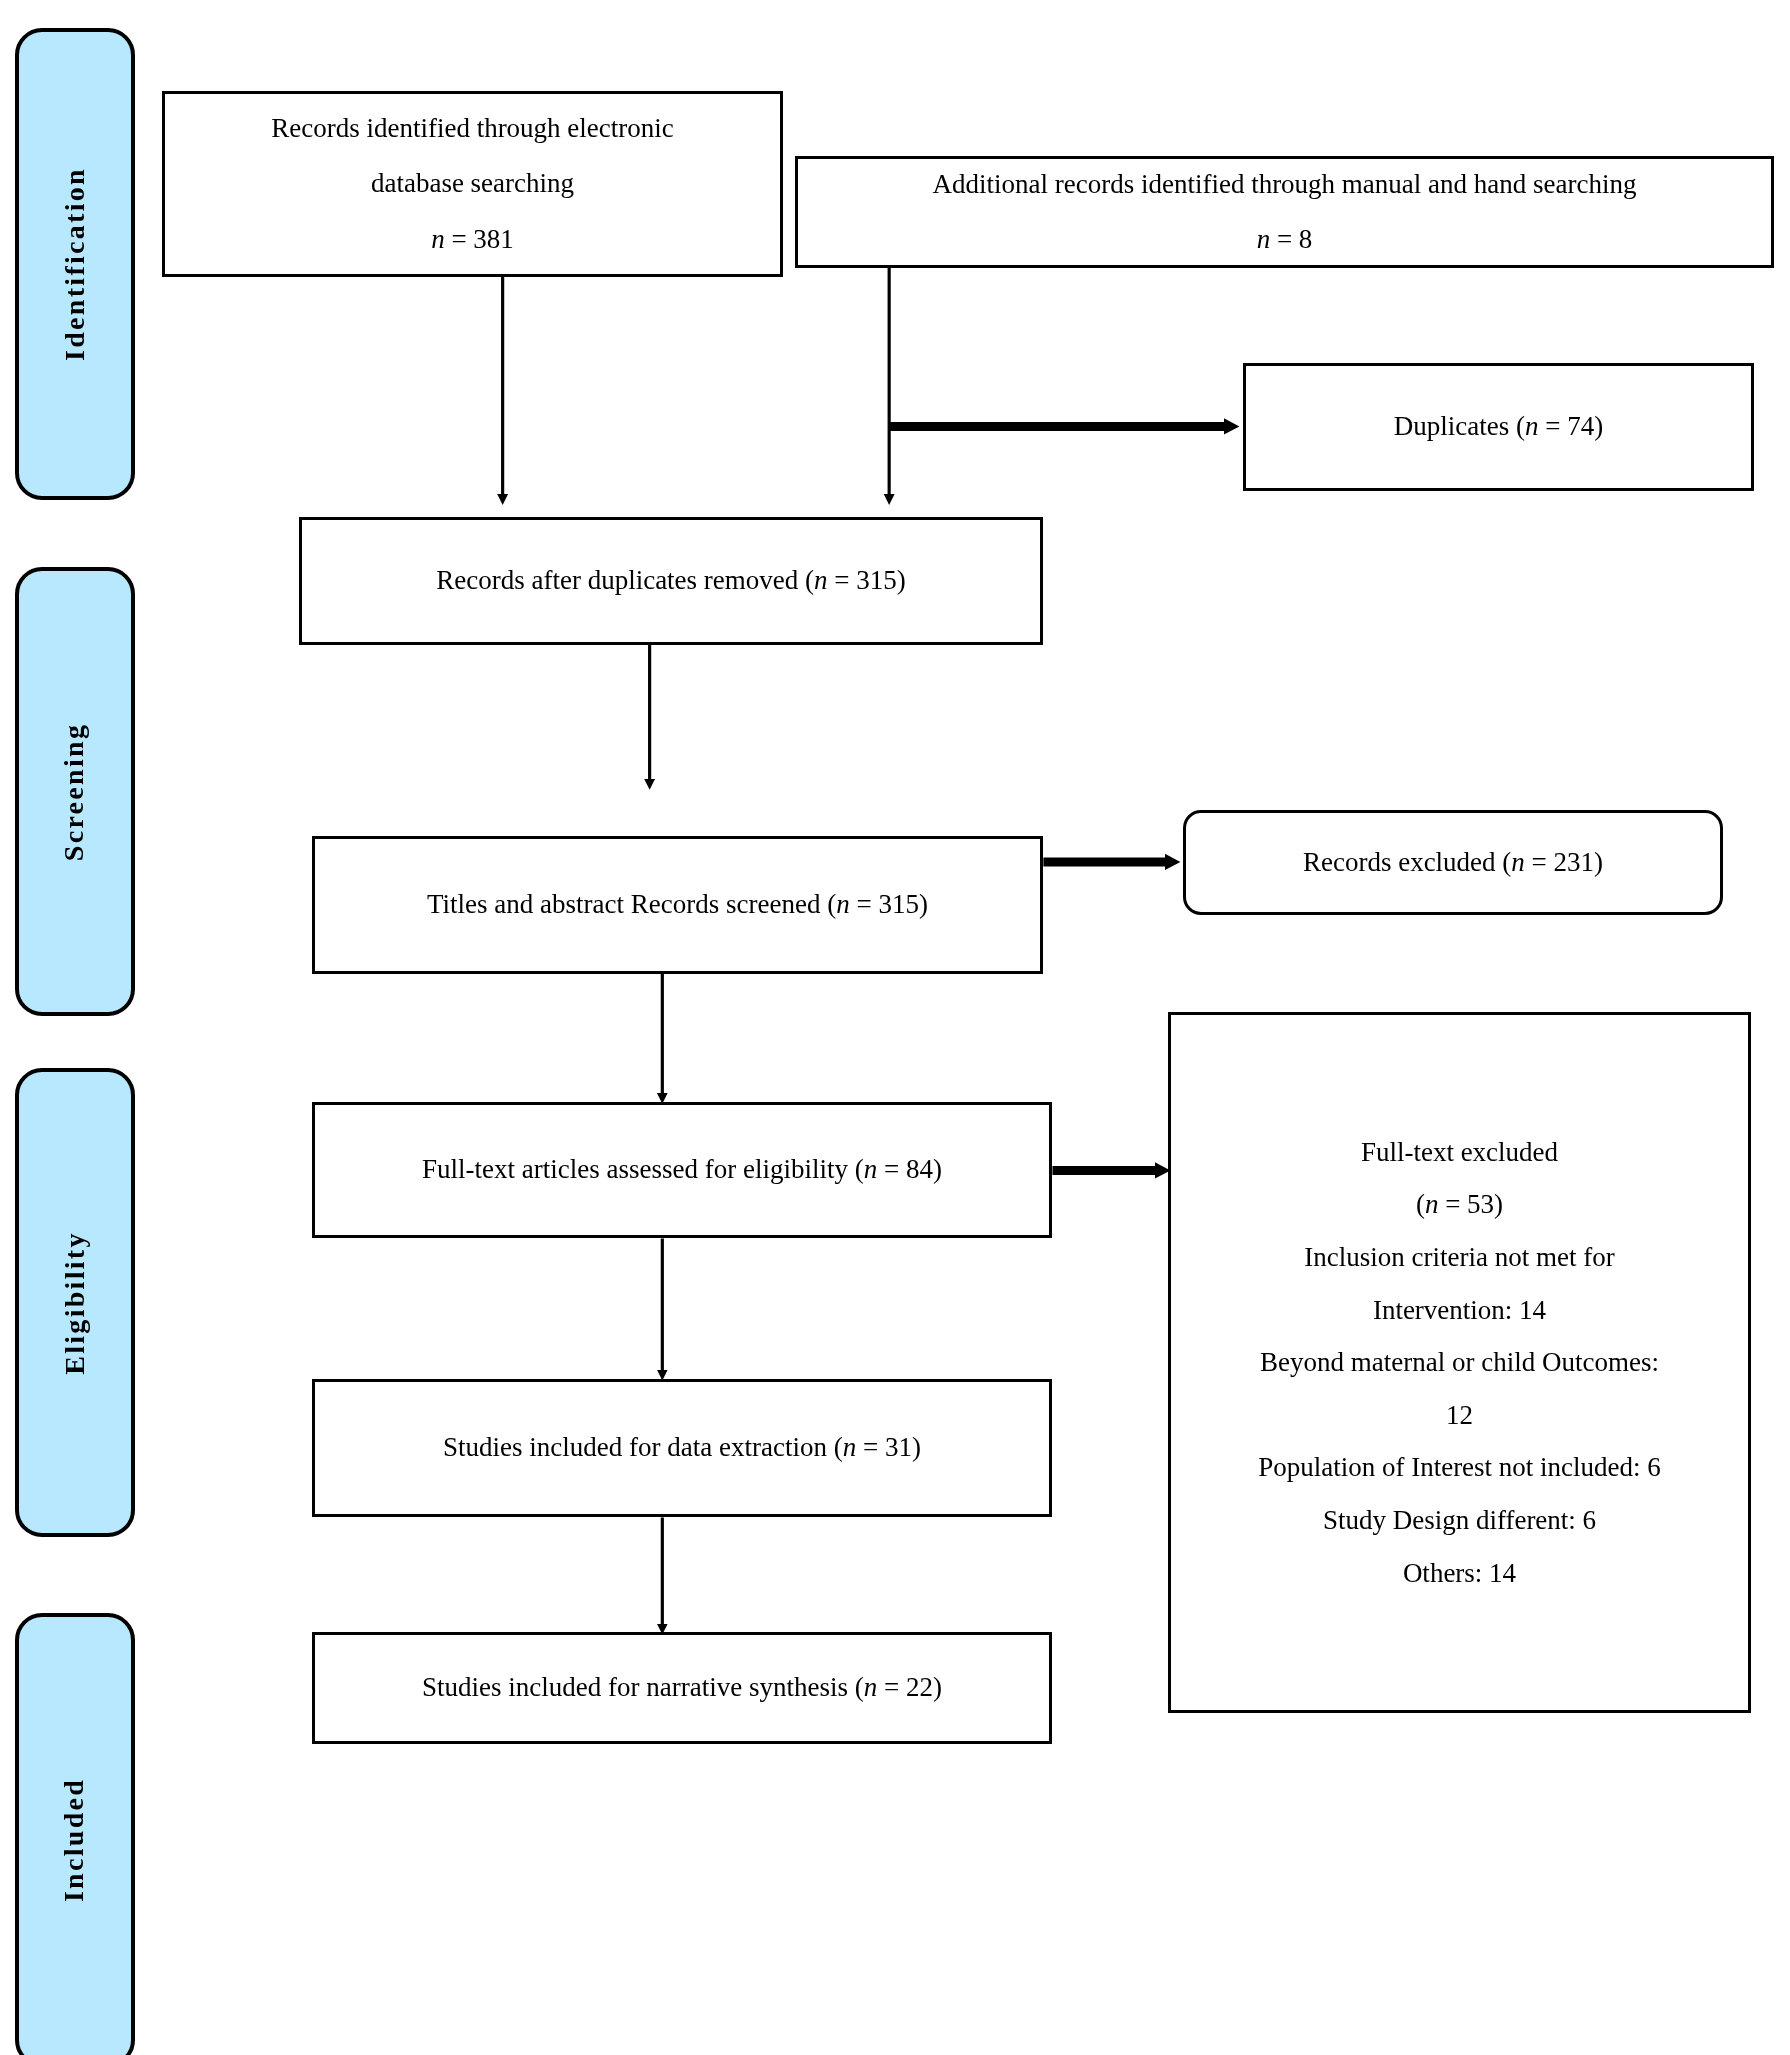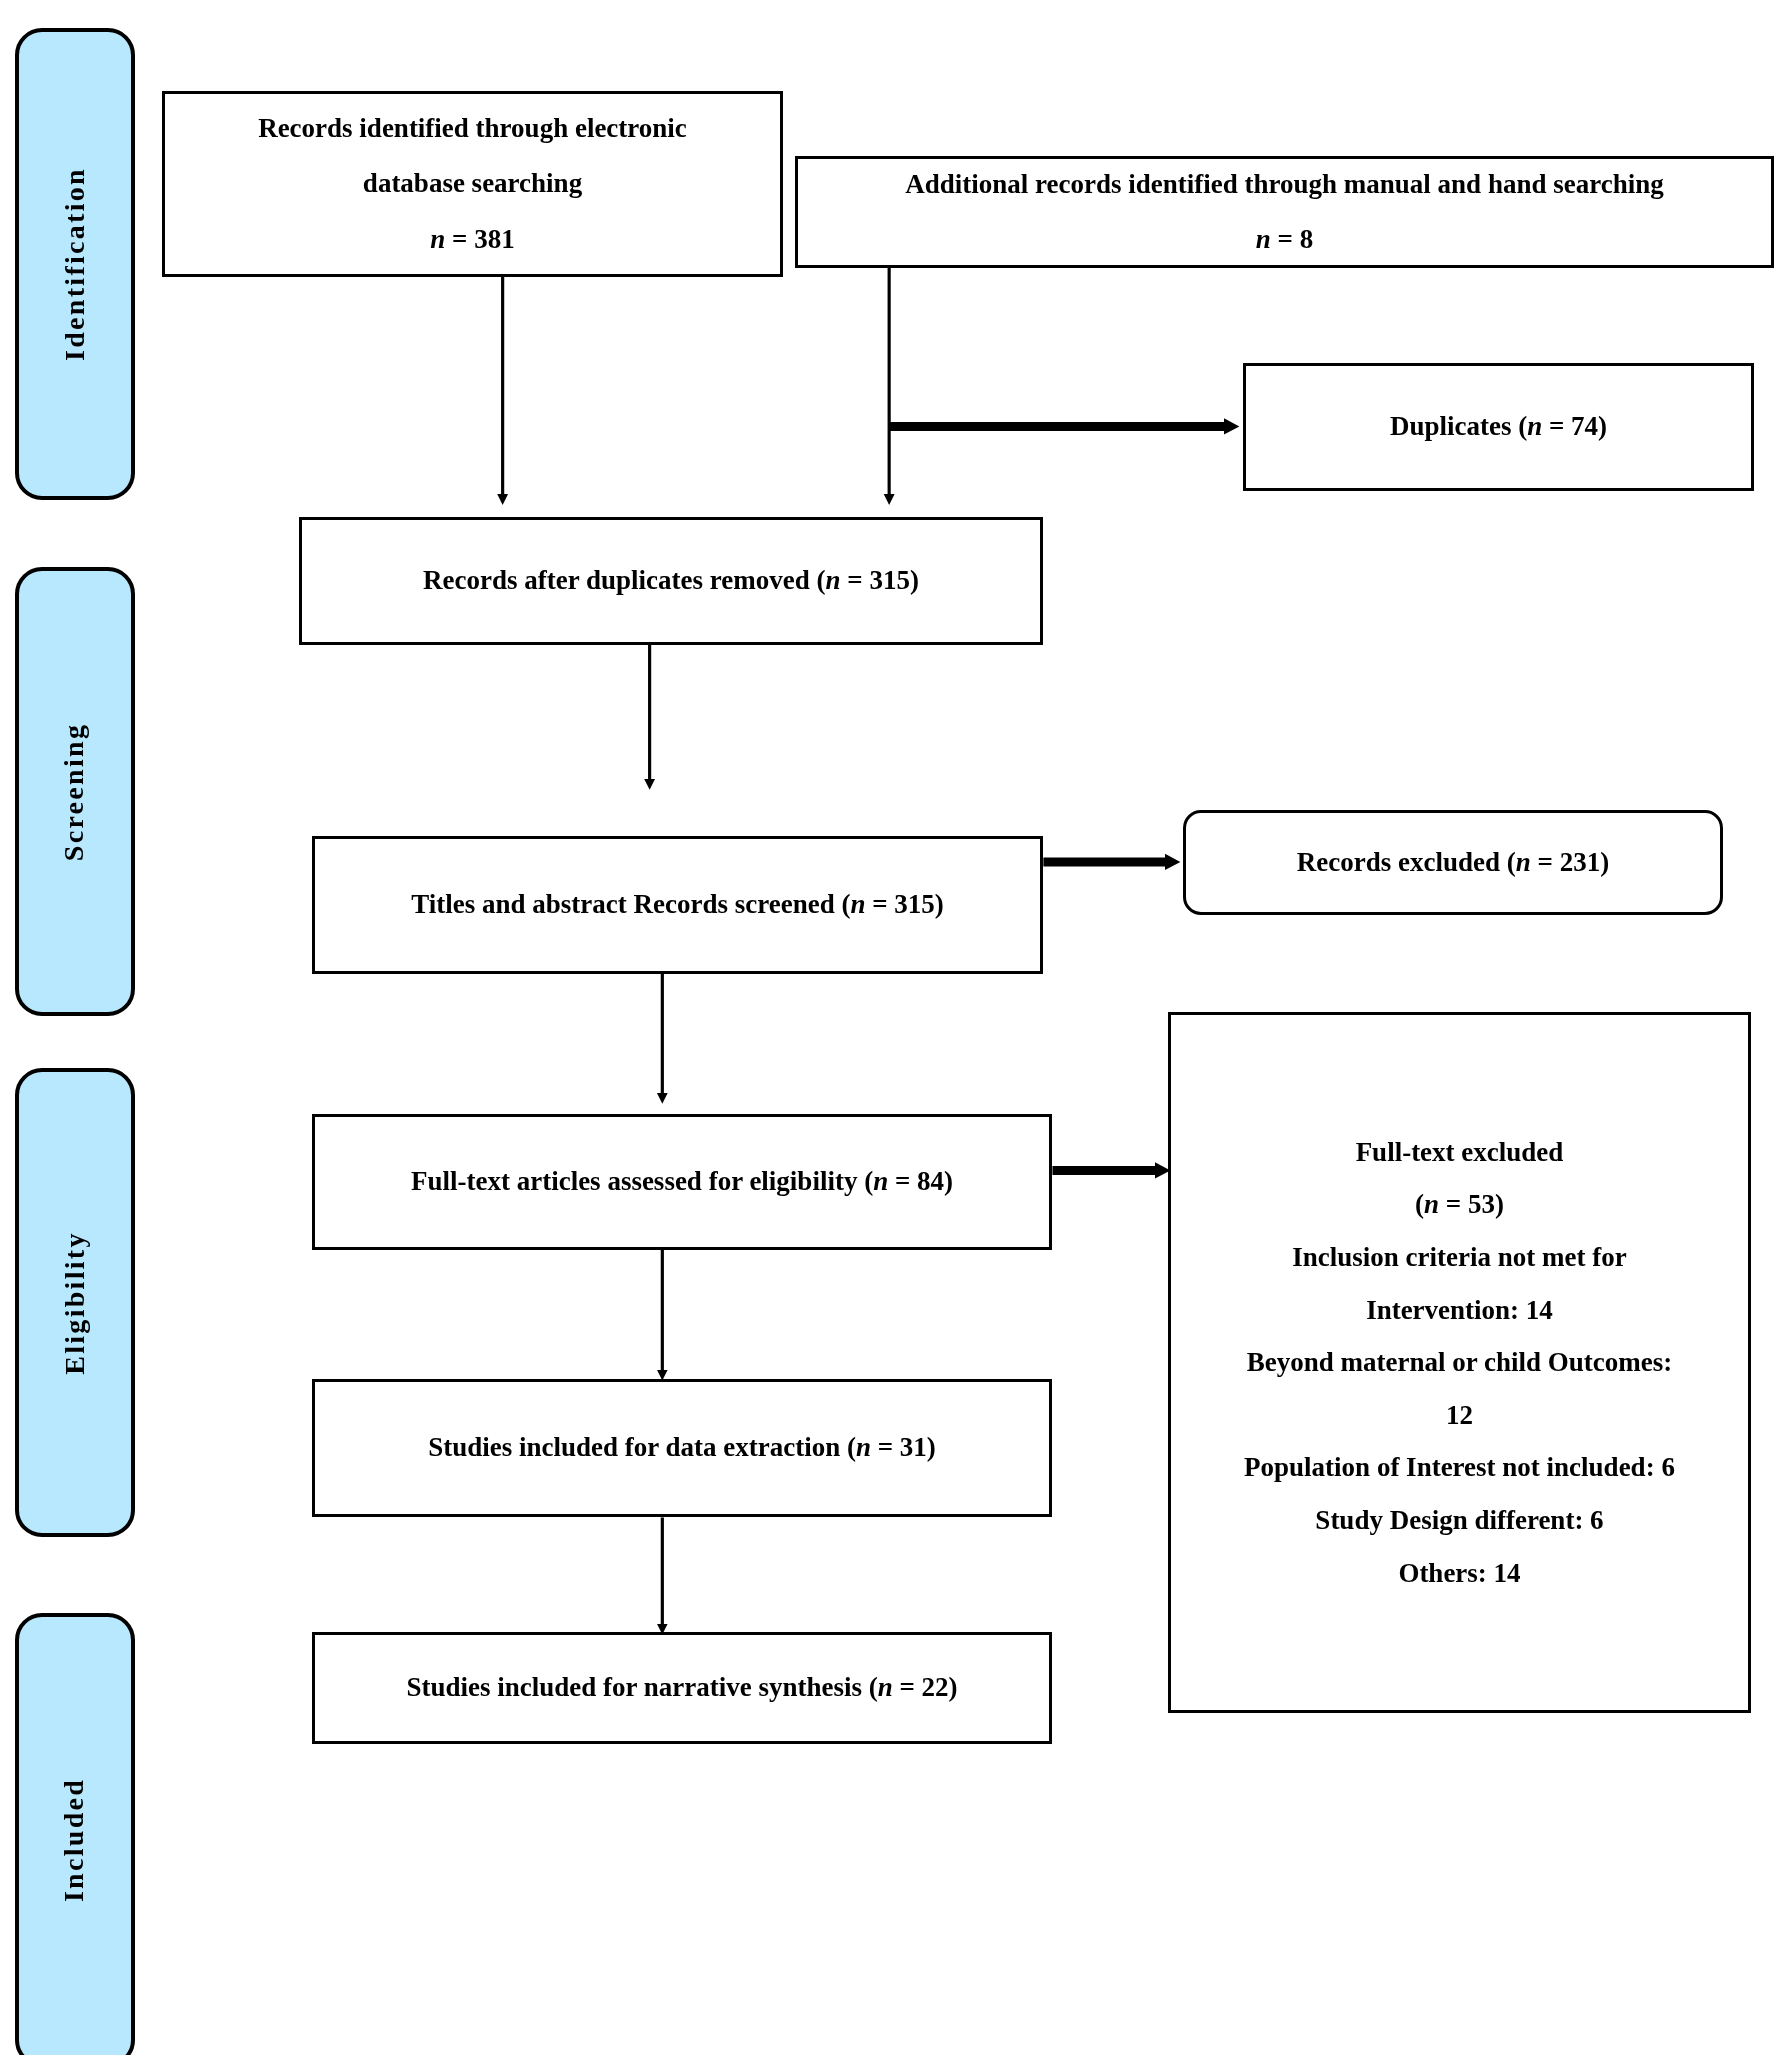--- a/index.html
+++ b/index.html
@@ -47,7 +47,6 @@
     align-items: center;
     justify-content: center;
     text-align: center;
-    font-weight: bold;
   }
   .flow-box .box-text {
     font-family: "Liberation Serif", "DejaVu Serif", serif;

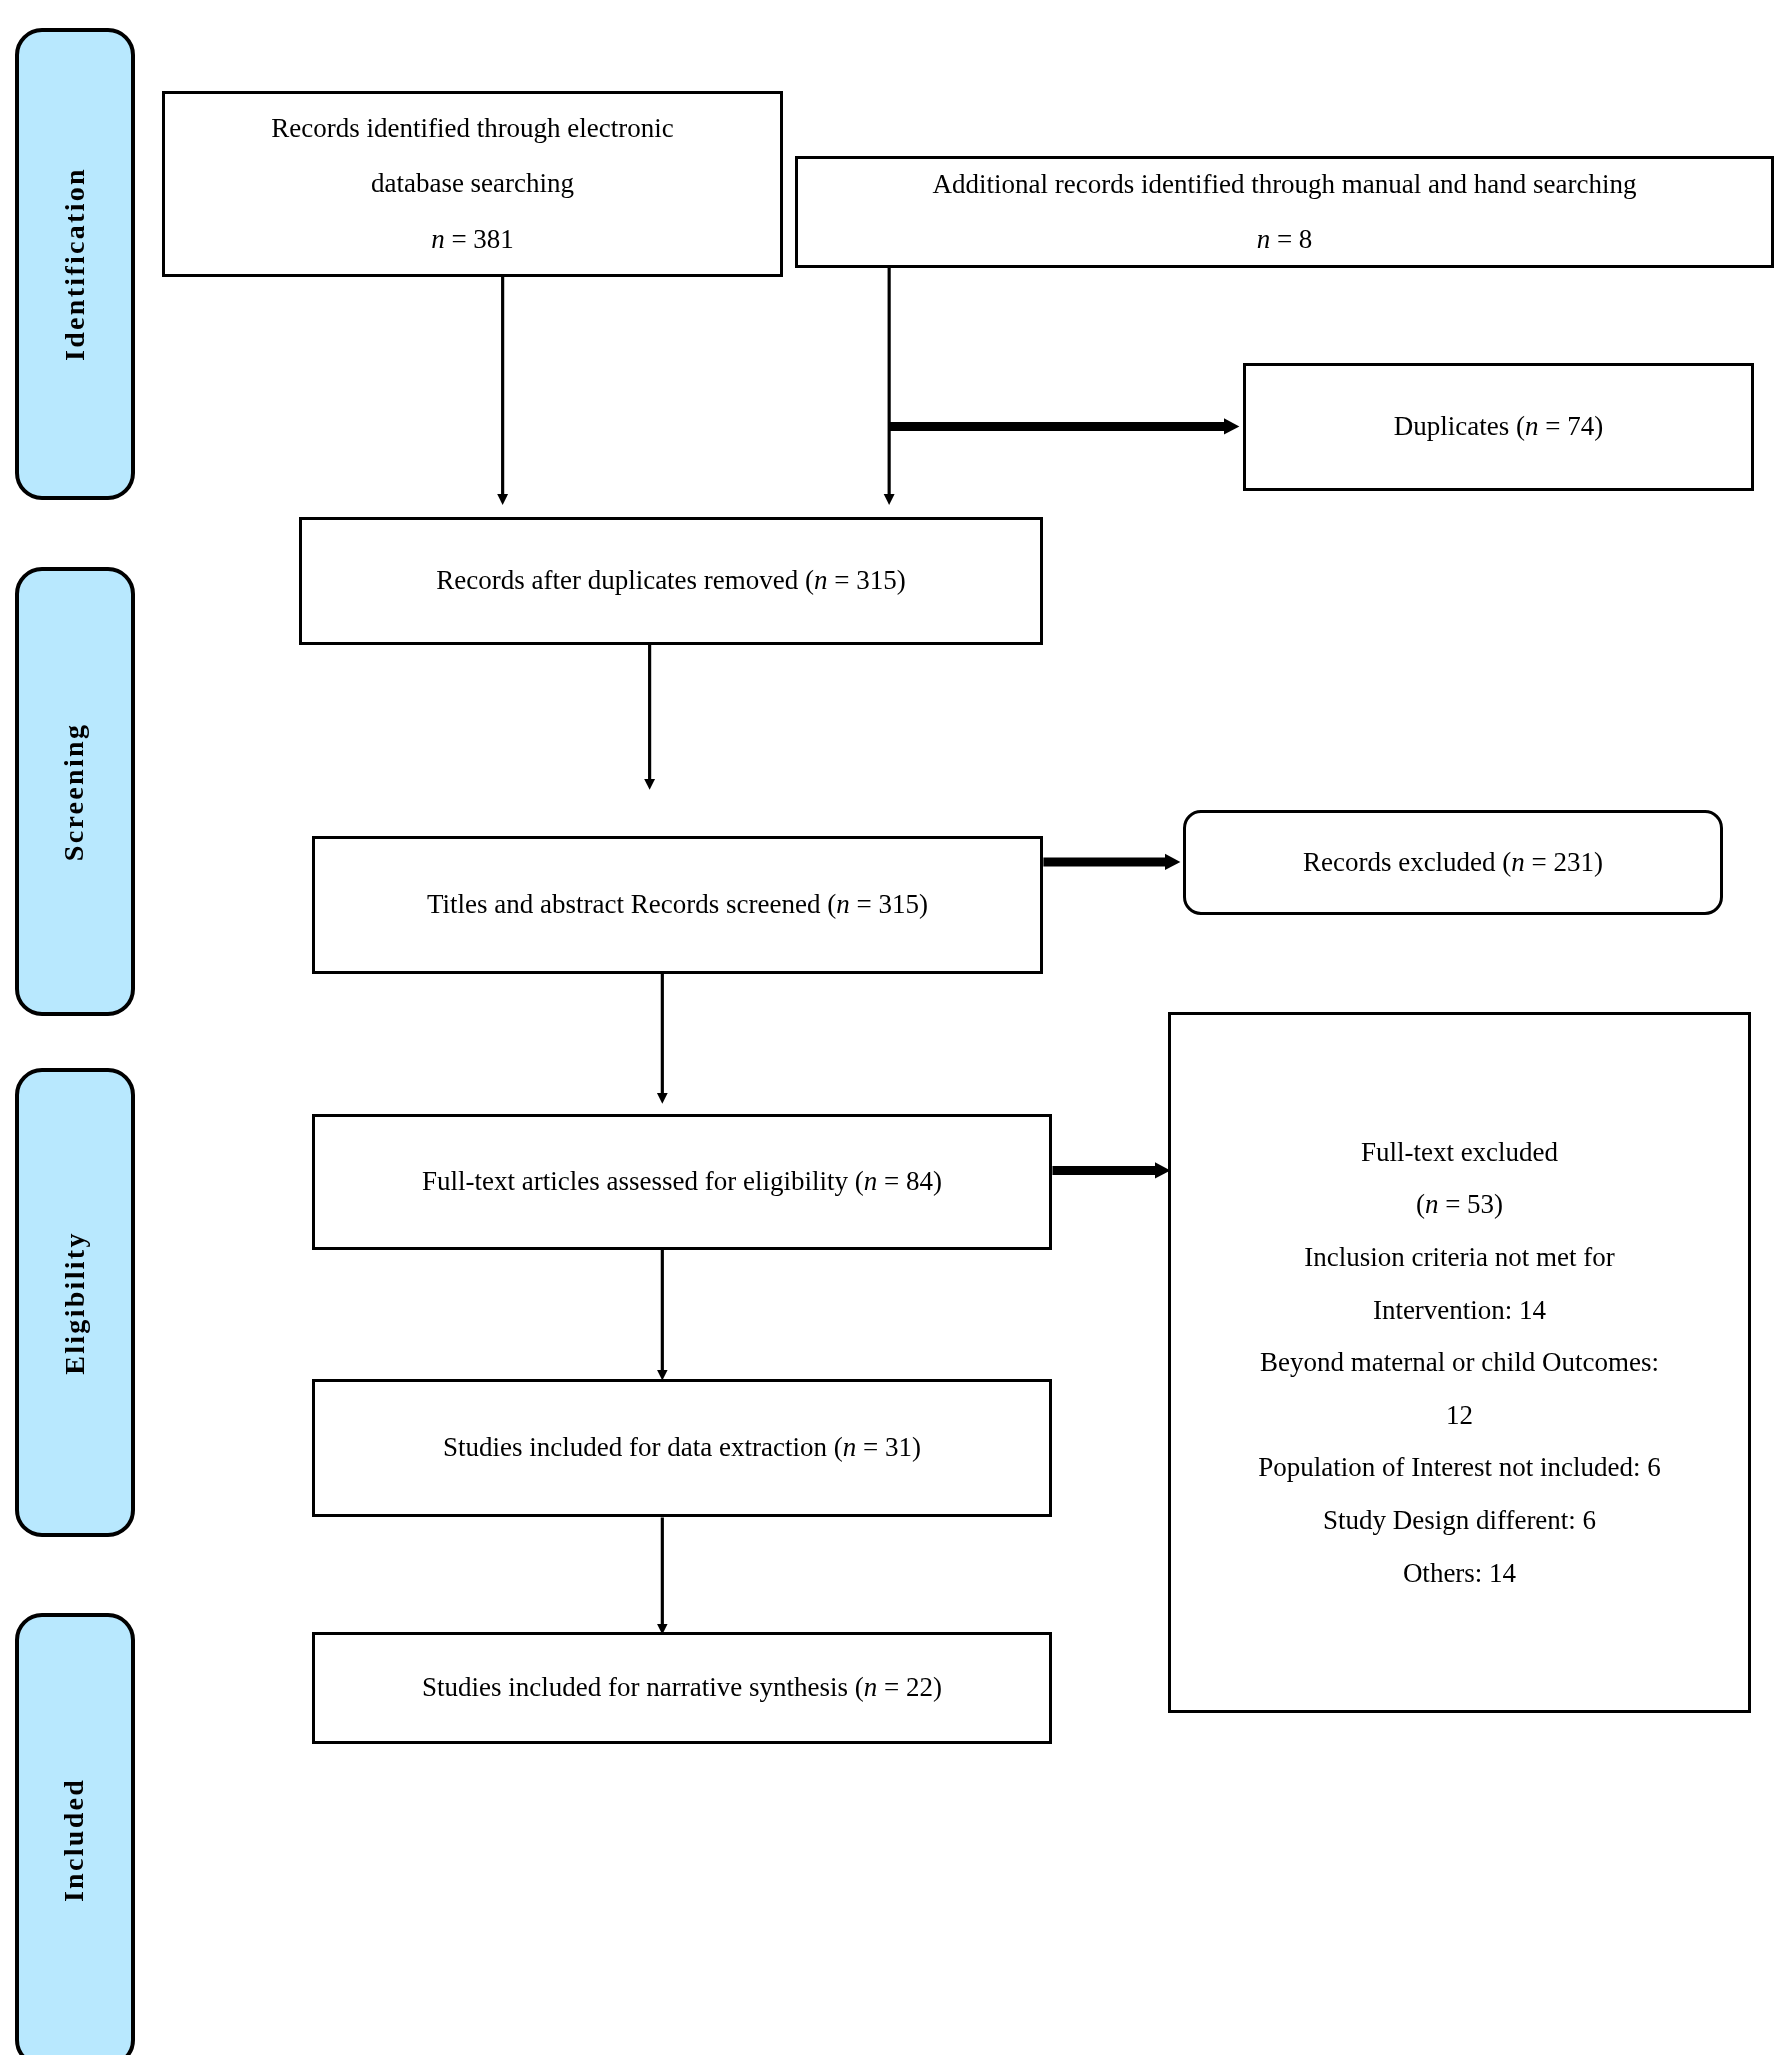--- a/index.html
+++ b/index.html
@@ -179,7 +179,7 @@
     </div>
   </div>
 
-  <div class="flow-box" style="left:312px; top:1102px; width:740px; height:136px;margin-top:12px;">
+  <div class="flow-box" style="left:312px; top:1102px; width:740px; height:136px;">
     <div class="box-text">
       <div>Full-text articles assessed for eligibility (<i>n</i> = 84)</div>
     </div>

